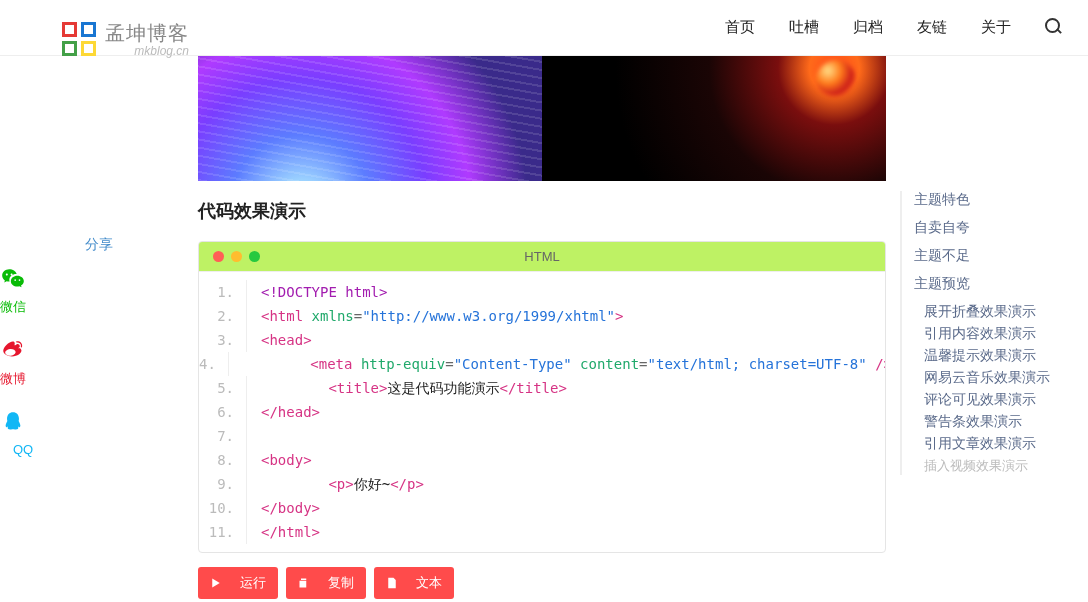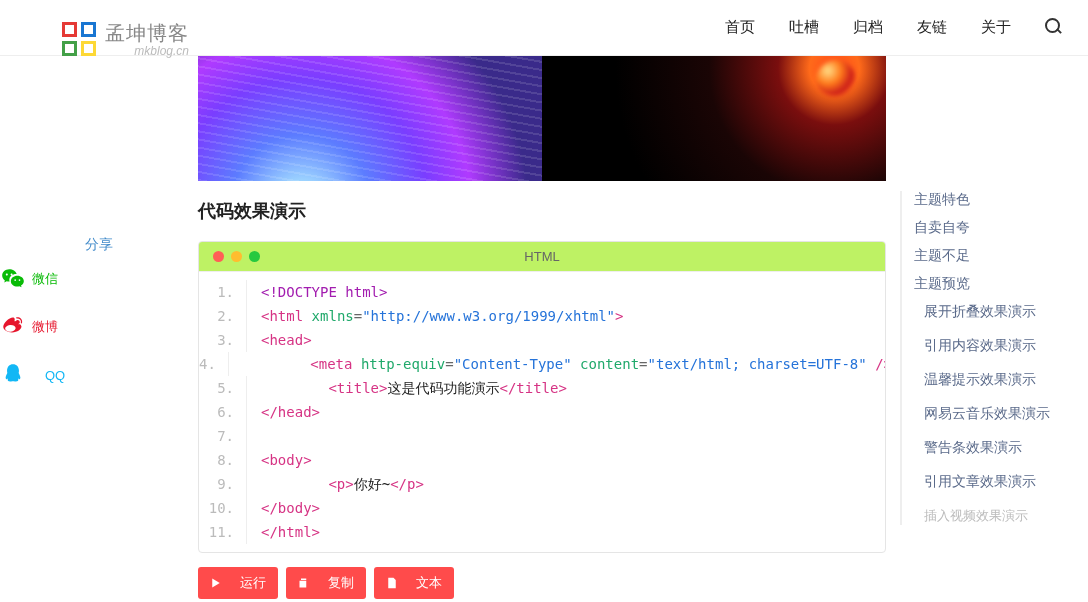--- a/index.html
+++ b/index.html
@@ -27,7 +27,7 @@
 .page { display: flex; width: 1088px; }
 .share-col { width: 198px; padding-top: 180px; text-align: center; font-size: 14px; }
 .share-title { color: #428bca; margin-bottom: 12px; }
-.share-item { display: flex; flex-direction: row; align-items: center; gap: 6px; margin-bottom: 22px; cursor: pointer; }
+.share-item { display: flex; flex-direction: column; align-items: flex-start; gap: 6px; margin-bottom: 22px; cursor: pointer; }
 .share-item .lbl { font-size: 13px; }
 .ic-wechat { color: #09bb07; } .lbl-wechat { color: #09bb07; }
 .ic-weibo { color: #e6162d; } .lbl-weibo { color: #e6162d; }

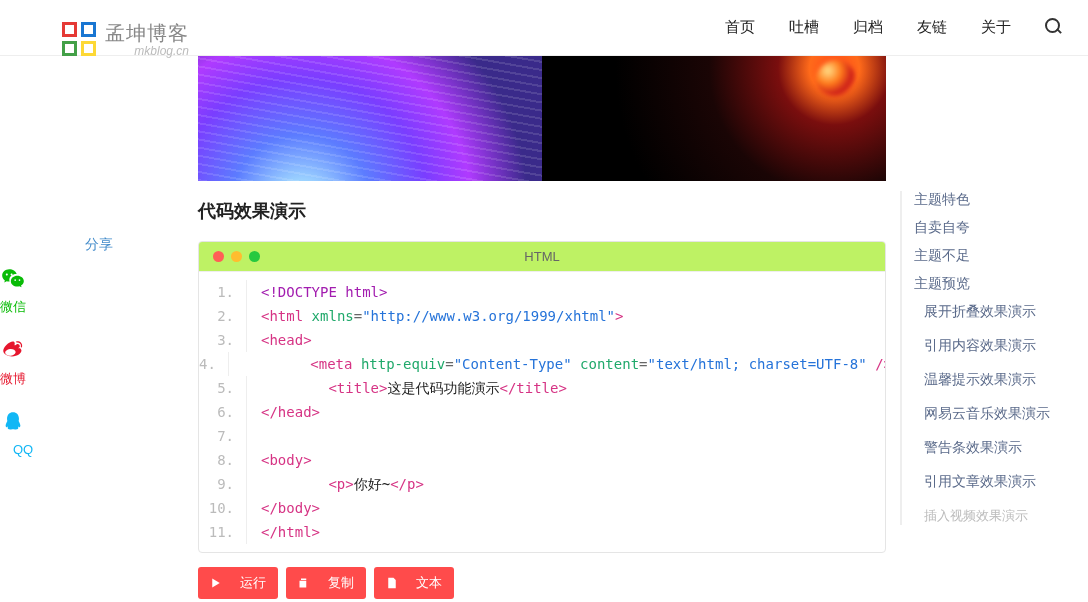--- a/index.html
+++ b/index.html
@@ -70,7 +70,7 @@
 .toc-col { width: 202px; padding-top: 135px; padding-left: 14px; font-size: 14px; position: relative; }
 .toc-list { border-left: 2px solid #eee; padding-left: 12px; display: flex; flex-direction: column; gap: 10px; color: #5a6a8a; }
 .toc-list a { color: #5a6a8a; text-decoration: none; cursor: pointer; }
-.toc-sub { padding-left: 10px; display: flex; flex-direction: column; gap: 16px; }
+.toc-sub { padding-left: 10px; display: flex; flex-direction: column; gap: 4px; }
 .toc-cut { color: #bbb; font-size: 13px; }
 </style>
 </head>

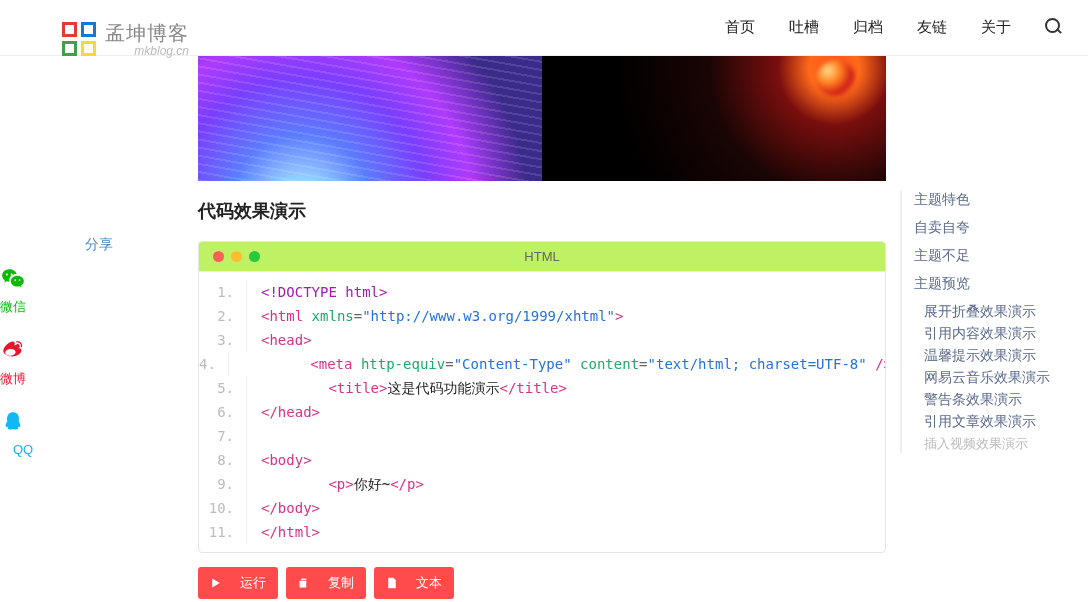--- a/index.html
+++ b/index.html
@@ -222,6 +222,7 @@
           <a>引用内容效果演示</a>
           <a>温馨提示效果演示</a>
           <a>网易云音乐效果演示</a>
+          <a>评论可见效果演示</a>
           <a>警告条效果演示</a>
           <a>引用文章效果演示</a>
           <span class="toc-cut">插入视频效果演示</span>

